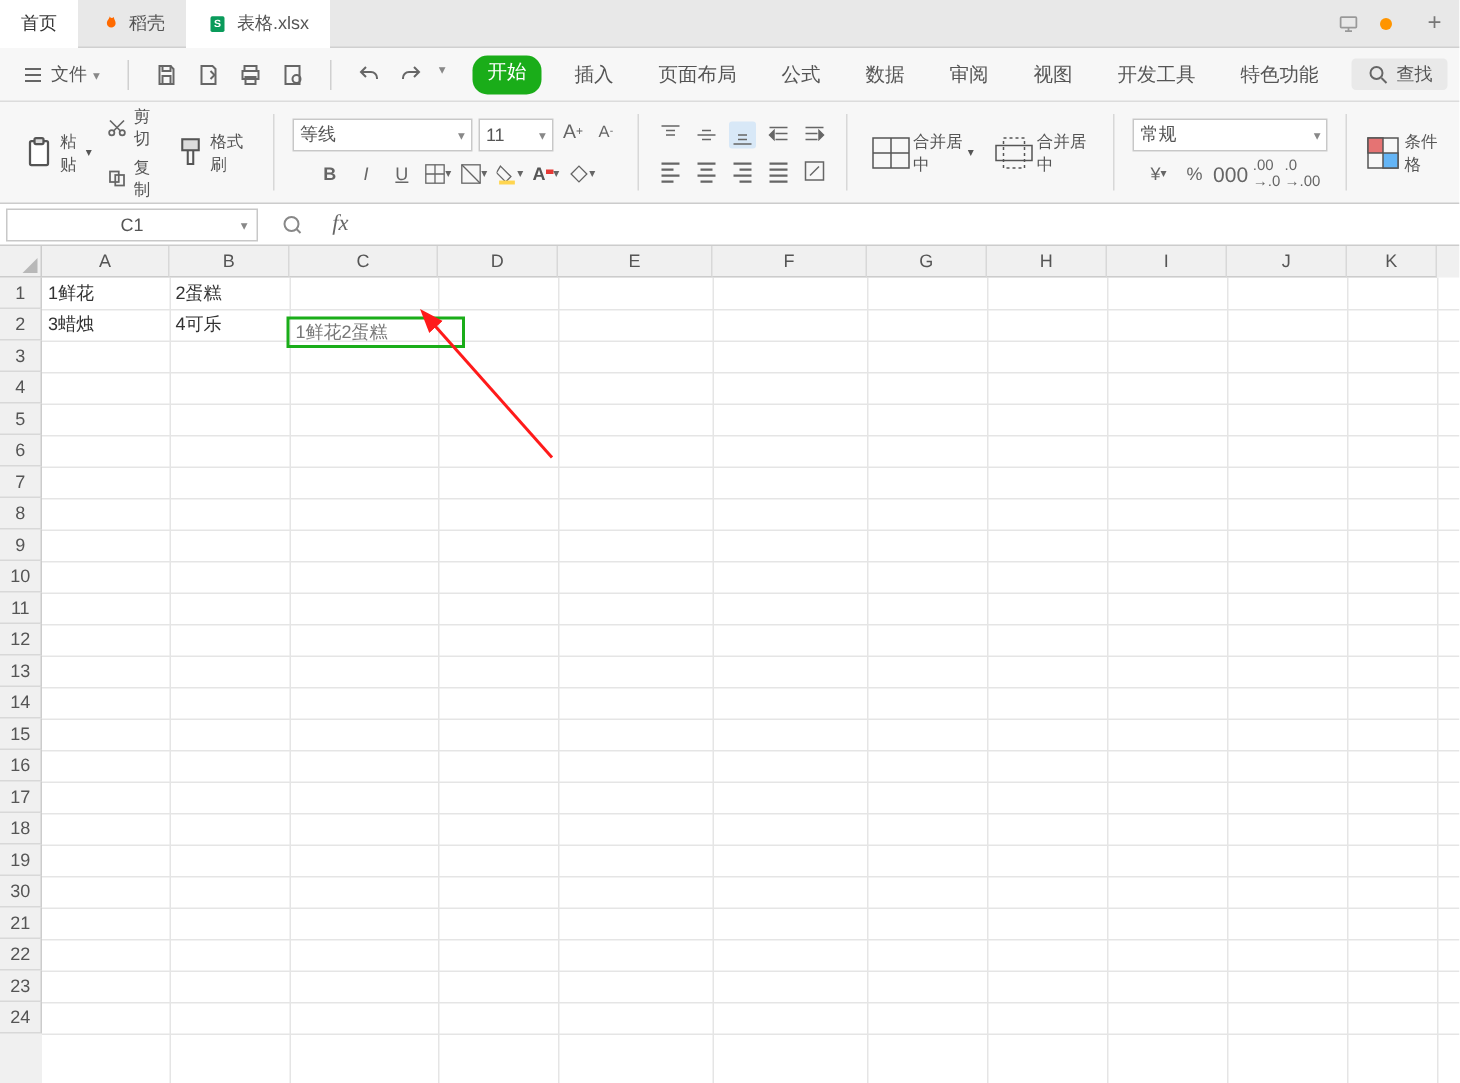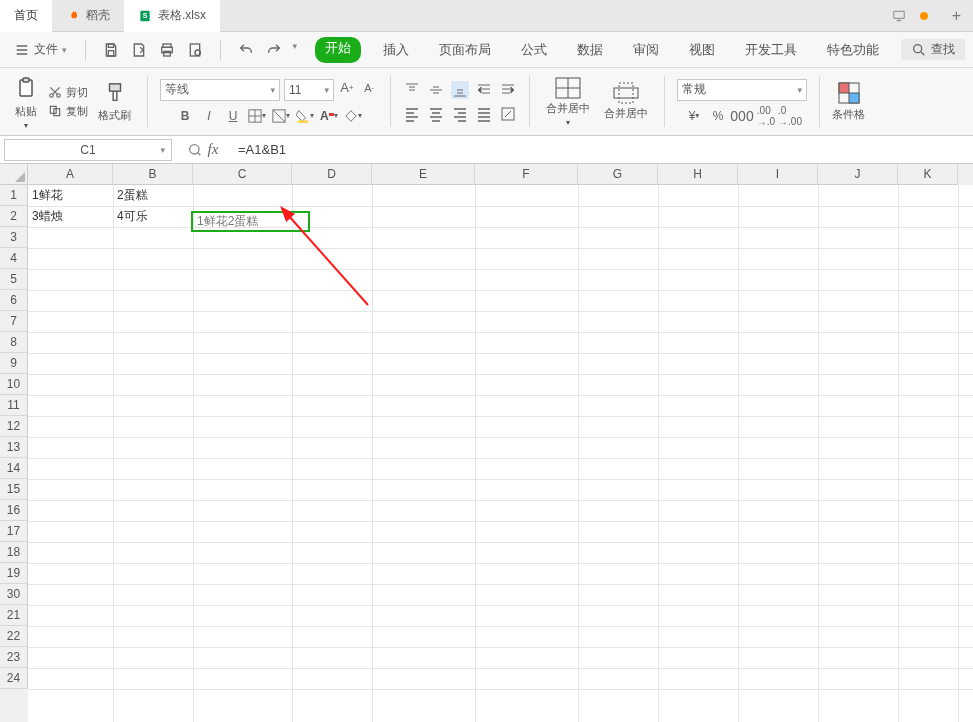--- a/index.html
+++ b/index.html
@@ -31,7 +31,7 @@
     .ribbon { display: flex; align-items: stretch; height: 68px; background: #f7f7f7; border-bottom: 1px solid #ccc; padding: 4px 6px; gap: 6px; }
     .rgroup { display: flex; flex-direction: column; align-items: center; justify-content: center; padding: 0 4px;}
     .rgroup.h { flex-direction: row; gap: 6px;}
-    .big-btn { display:flex; flex-direction: column; align-items:center; justify-content:center; gap:2px; padding: 0 4px; color:#555; cursor:pointer; font-size:11px;}
+    .big-btn { display:flex; flex-direction: row; align-items:center; justify-content:space-between; gap:2px; padding: 0 4px; color:#555; cursor:pointer; font-size:11px;}
     .stack { display:flex; flex-direction: column; gap:4px; justify-content:center;}
     .sm { display:flex; align-items:center; gap:4px; color:#555; cursor:pointer; font-size:11px;}
     .font-row { display:flex; gap:4px;}

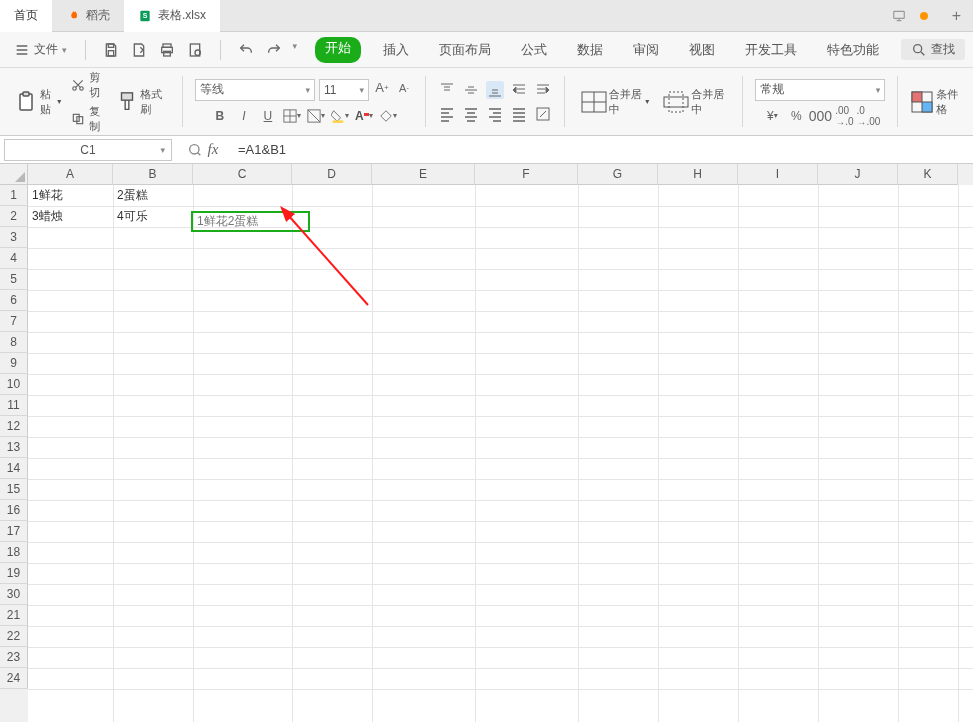--- a/index.html
+++ b/index.html
@@ -47,7 +47,7 @@
     .formula-row { display:flex; align-items:center; height:28px; border-bottom:1px solid #ccc; background:#fff;}
     .namebox { width:168px; border:1px solid #c8c8c8; margin:2px 4px; height:22px; display:flex; align-items:center; padding:0 8px; color:#555; font-size:12px; justify-content:center; position:relative;}
     .namebox .dd { position:absolute; right:6px; font-size:9px; color:#888;}
-    .fx-icons { display:flex; padding:0 10px; color:#666; align-items:flex-start;}
+    .fx-icons { display:flex; gap:14px; padding:0 10px; color:#666; align-items:flex-start;}
     .formula-input { flex:1; padding:0 6px; color:#444; font-size:13px;}
     
     

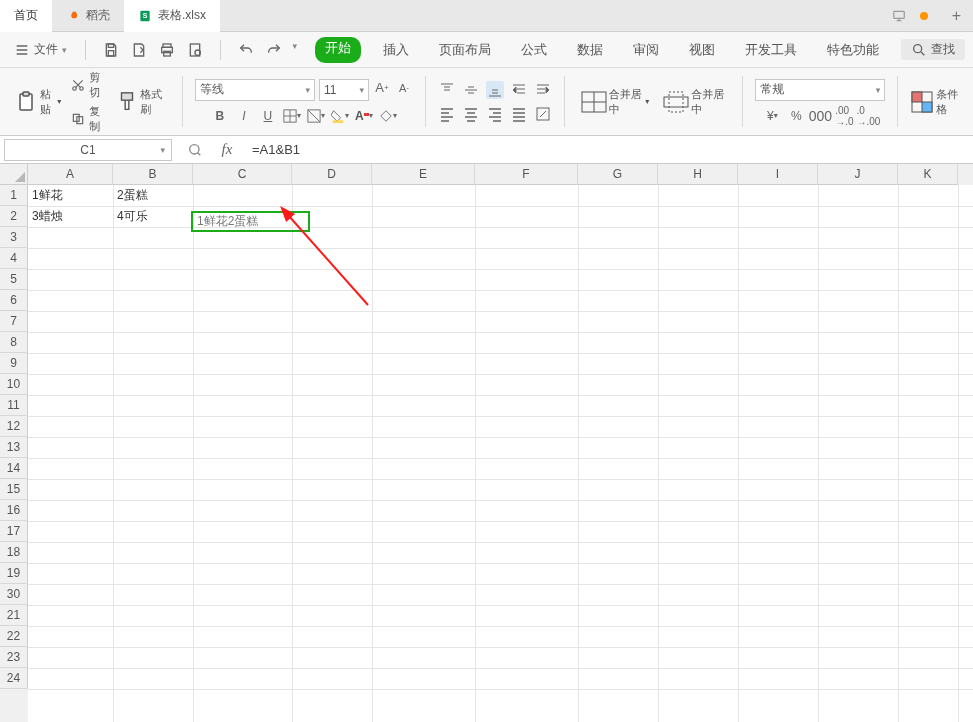--- a/index.html
+++ b/index.html
@@ -403,7 +403,6 @@
       </span>
     <span class="icn" style="font-style:italic;font-family:serif;font-size:15px">fx</span>
   </div>
-  <div class="formula-input"><span>=A1&amp;B1</span></div>
 </div>
 
 <div class="grid-wrap">

